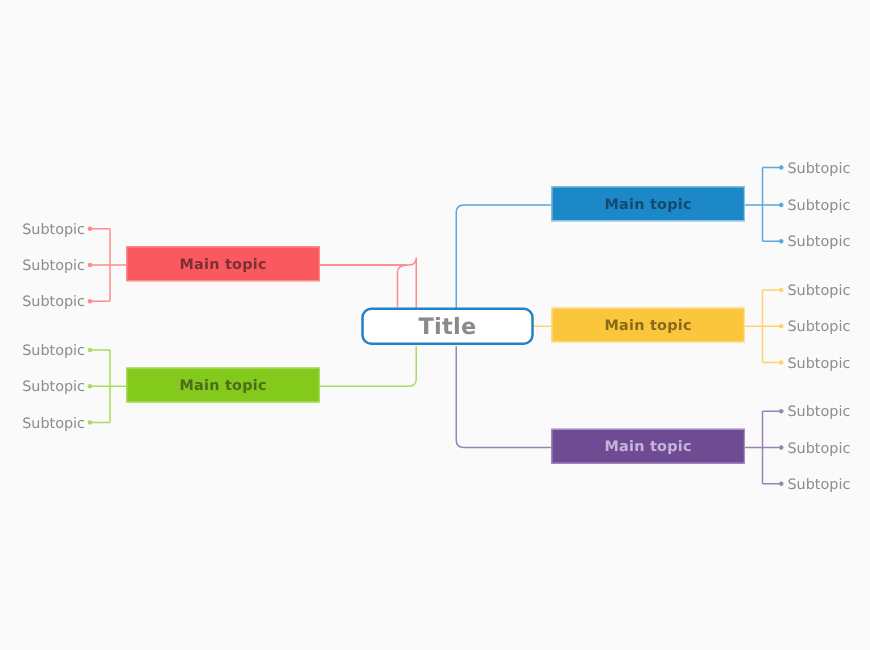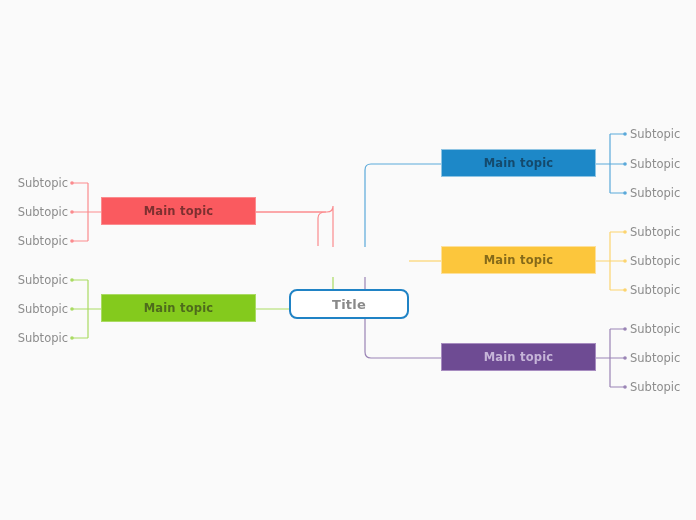--- a/index.html
+++ b/index.html
@@ -33,7 +33,7 @@
     letter-spacing: 0.2px;
   }
   .node-title {
-    width: 120px;
+    width: 138px;
     height: 30px;
     left: 289px;
     top: 246px;
@@ -41,8 +41,7 @@
     border: 2px solid #2083c5;
     border-radius: 8px;
     color: #8a8a8a;
-    font-size: 13px;
-    margin-top: 43px;
+    font-size: 18px;
   }
   .node-main {
     width: 155px;

